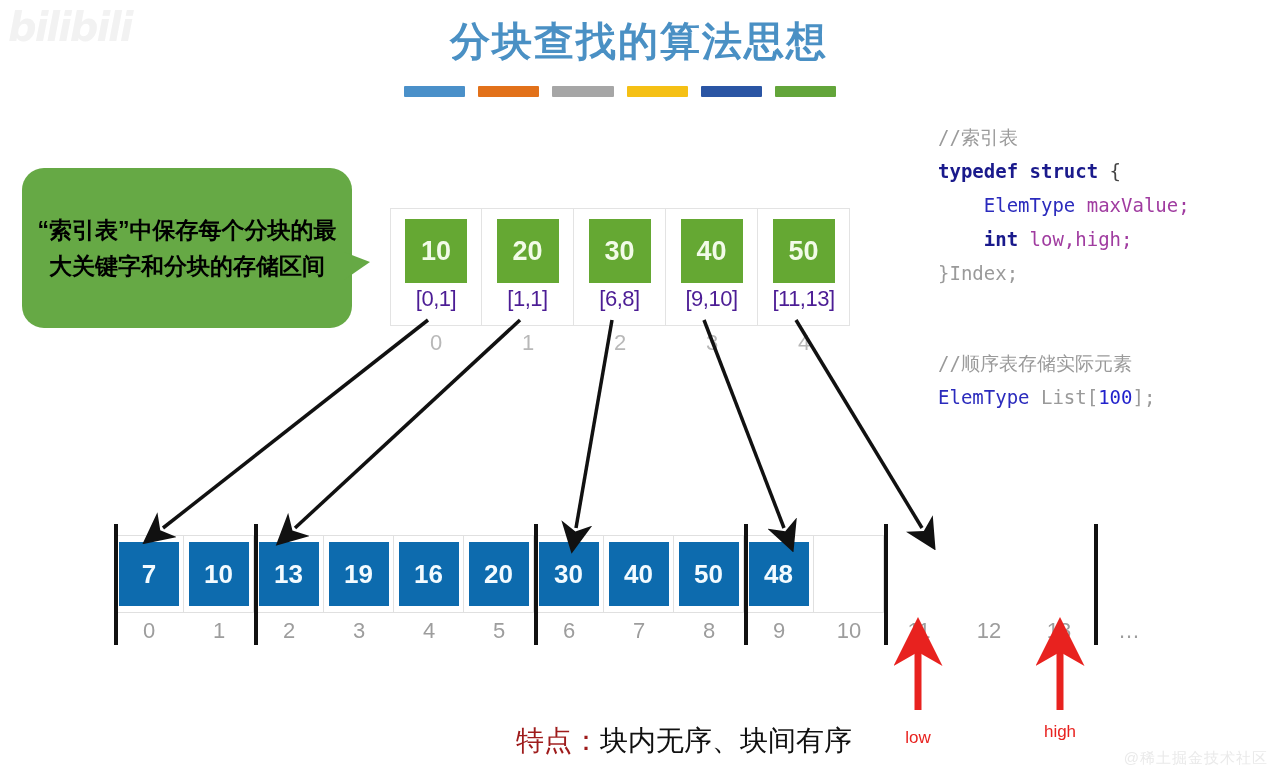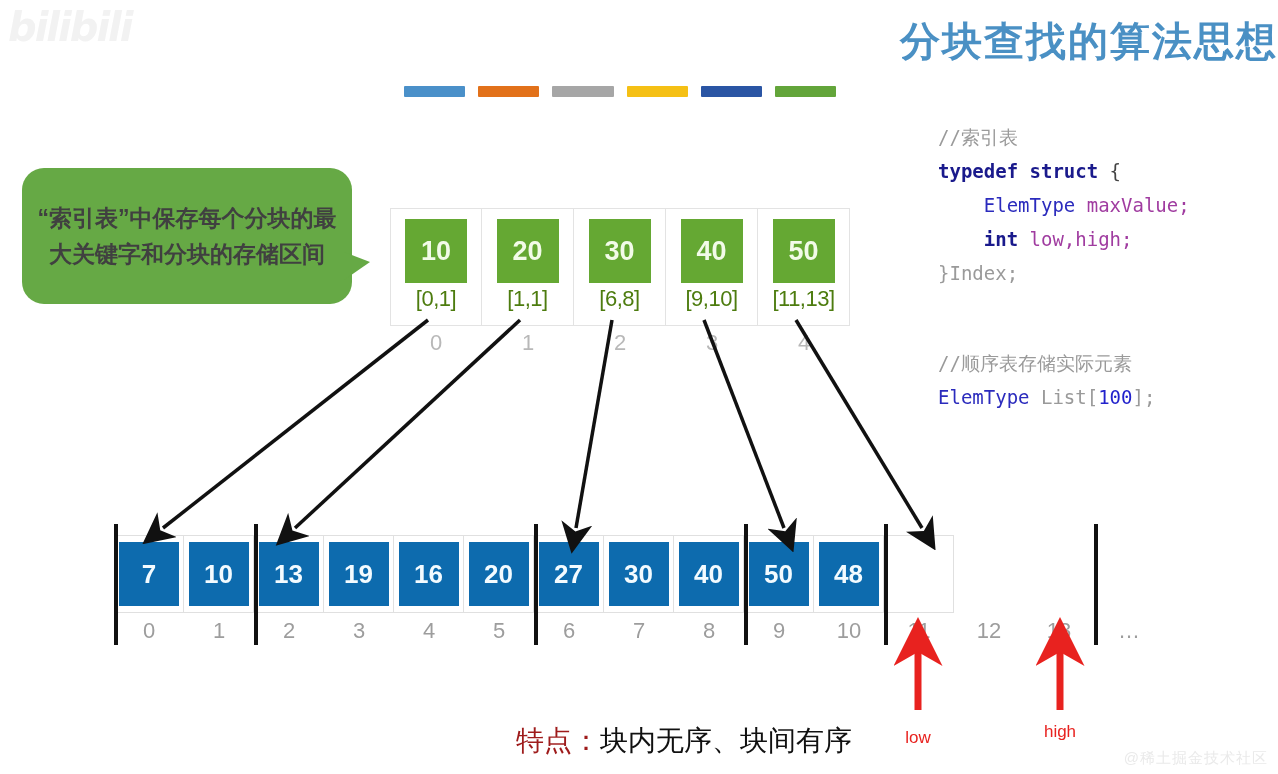--- a/index.html
+++ b/index.html
@@ -28,7 +28,7 @@
   
   .title{
     position:absolute;left:0;top:14px;width:1278px;
-    text-align:right;
+    text-align:center;
     font-size:40px;font-weight:bold;color:#4a90c4;
     letter-spacing:2px;
   }

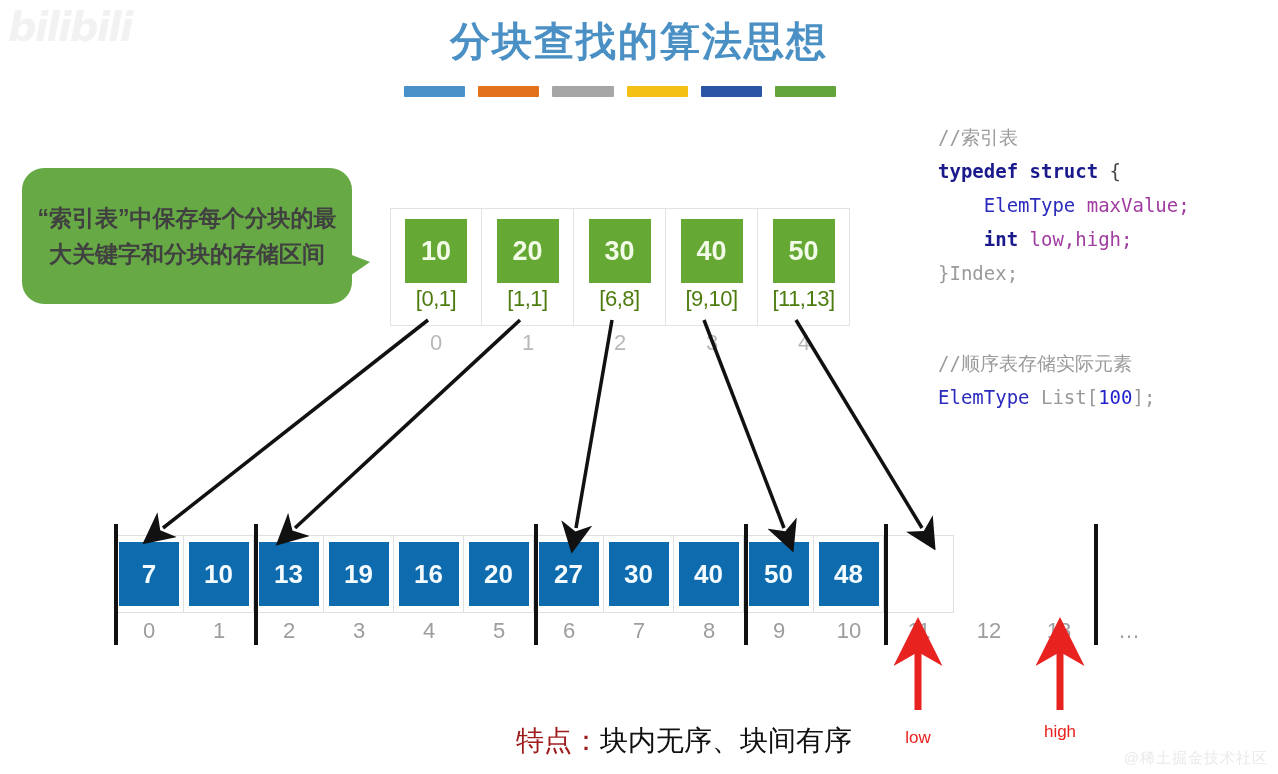--- a/index.html
+++ b/index.html
@@ -56,9 +56,9 @@
 
   
   .callout{
-    position:absolute;left:22px;top:168px;width:330px;height:136px;
+    position:absolute;left:22px;top:168px;width:330px;height:160px;
     background:#66a945;border-radius:22px;
-    color:#404040;font-size:23px;font-weight:bold;line-height:36px;
+    color:#000000;font-size:23px;font-weight:bold;line-height:36px;
     text-align:center;
     display:flex;align-items:center;justify-content:center;
     padding:0 14px;box-sizing:border-box;

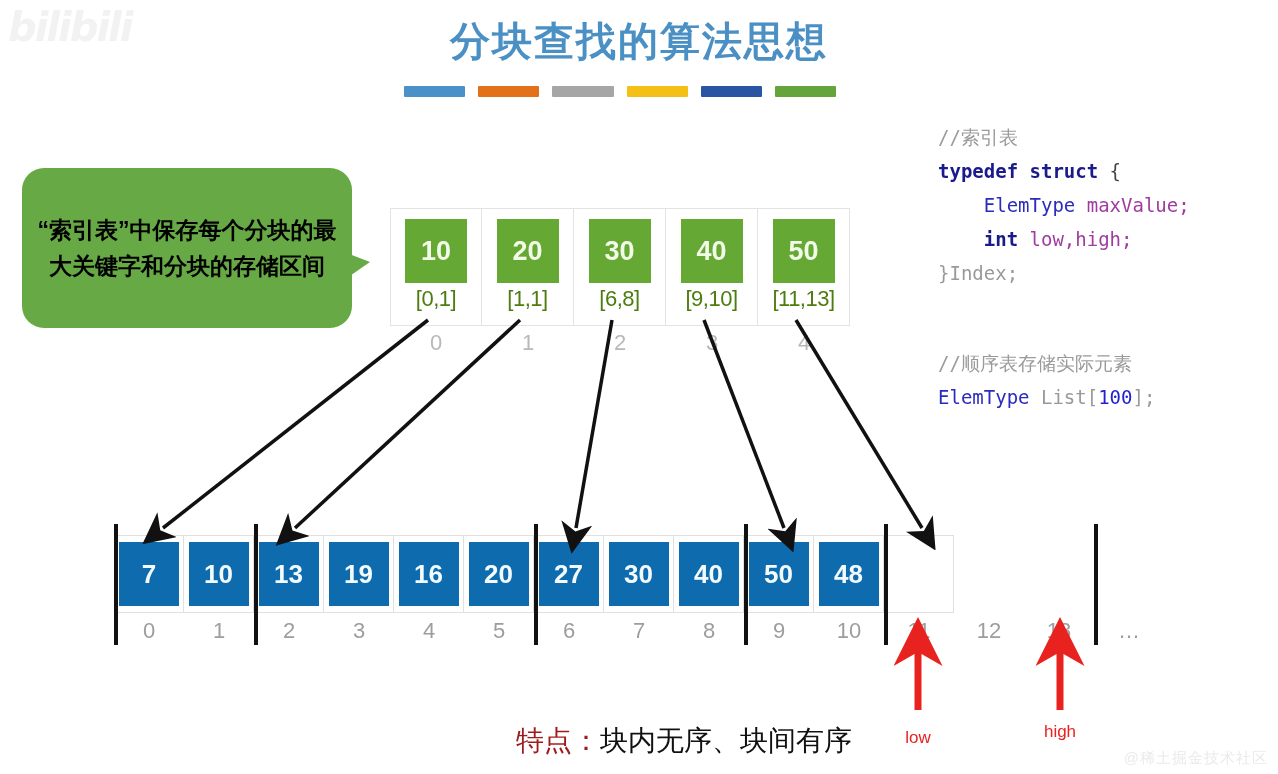--- a/index.html
+++ b/index.html
@@ -89,7 +89,7 @@
     display:flex;align-items:center;justify-content:center;
   }
   .idx-range{
-    margin-top:3px;font-size:22px;color:#4d7c0f;
+    margin-top:3px;font-size:22px;color:#4c1d95;
     font-family:"Liberation Sans",sans-serif;letter-spacing:-0.5px;
   }
   .idx-nums{

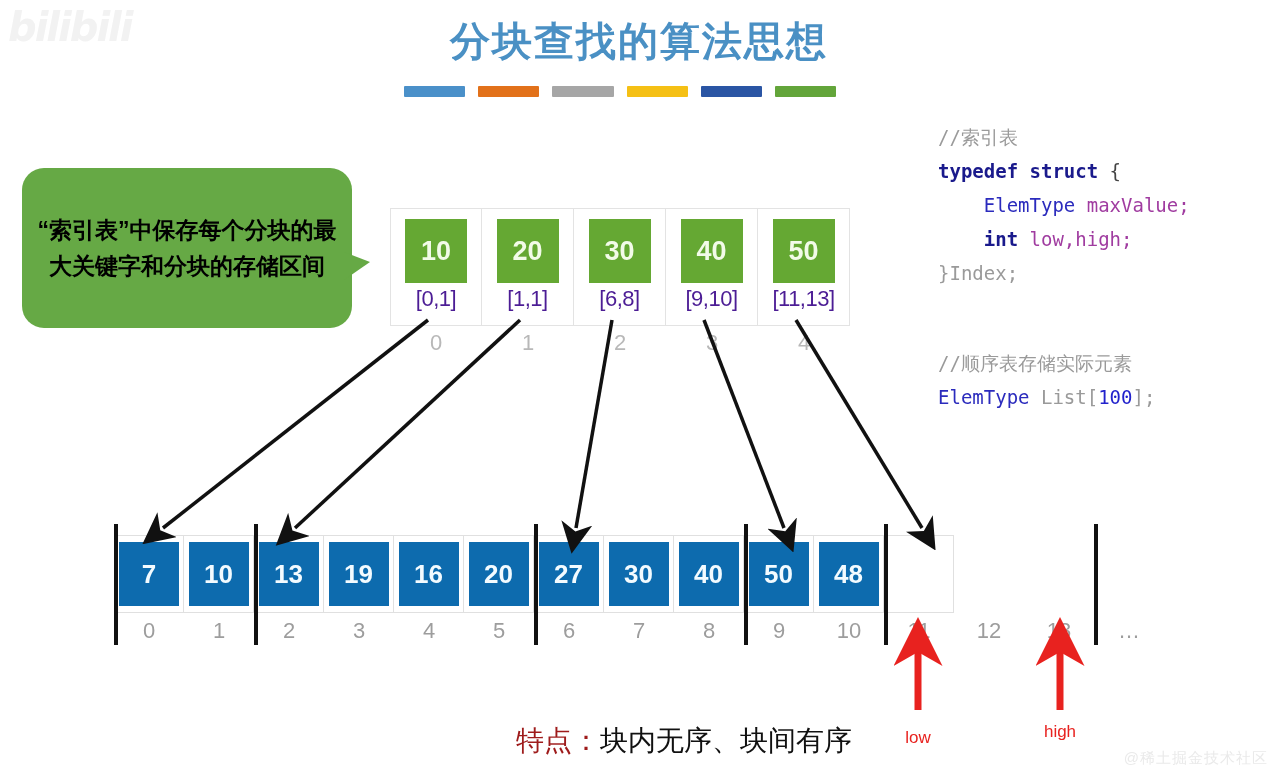--- a/index.html
+++ b/index.html
@@ -217,9 +217,6 @@
       </div>
       <div class="arr-cell">
         <div class="arr-box">20</div>
-      </div>
-      <div class="arr-cell">
-        <div class="arr-box">27</div>
       </div>
       <div class="arr-cell">
         <div class="arr-box">30</div>

